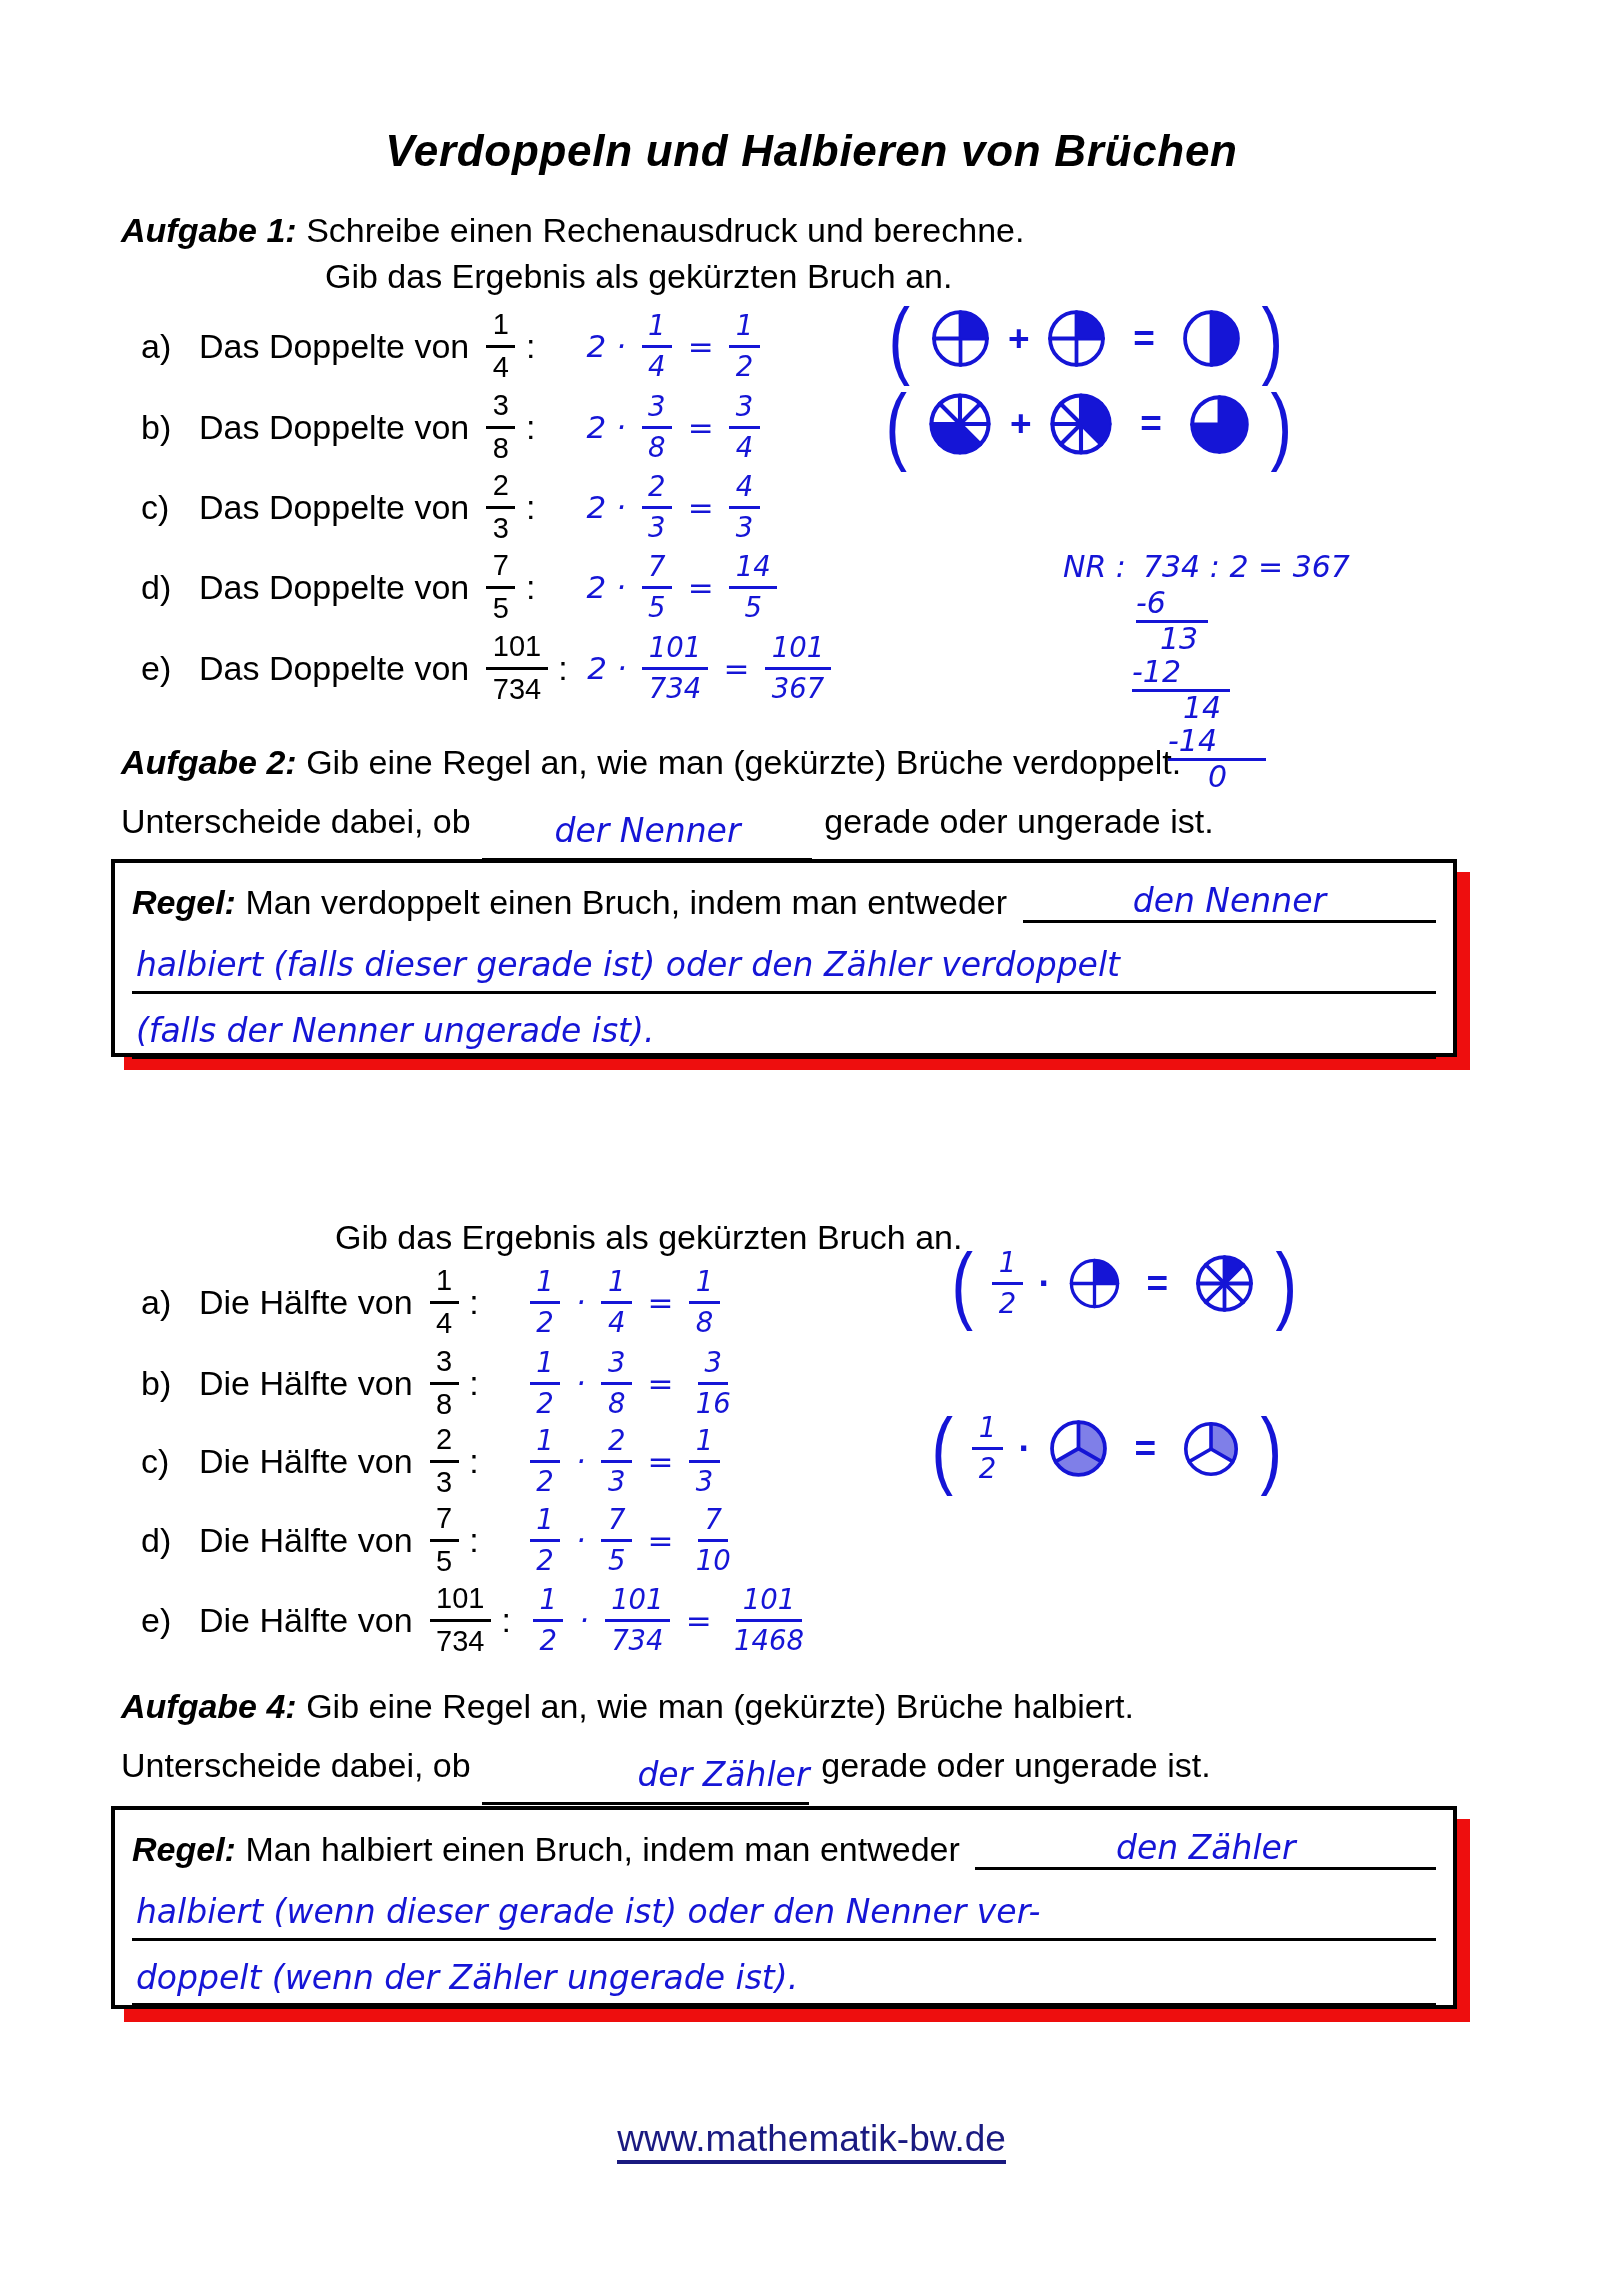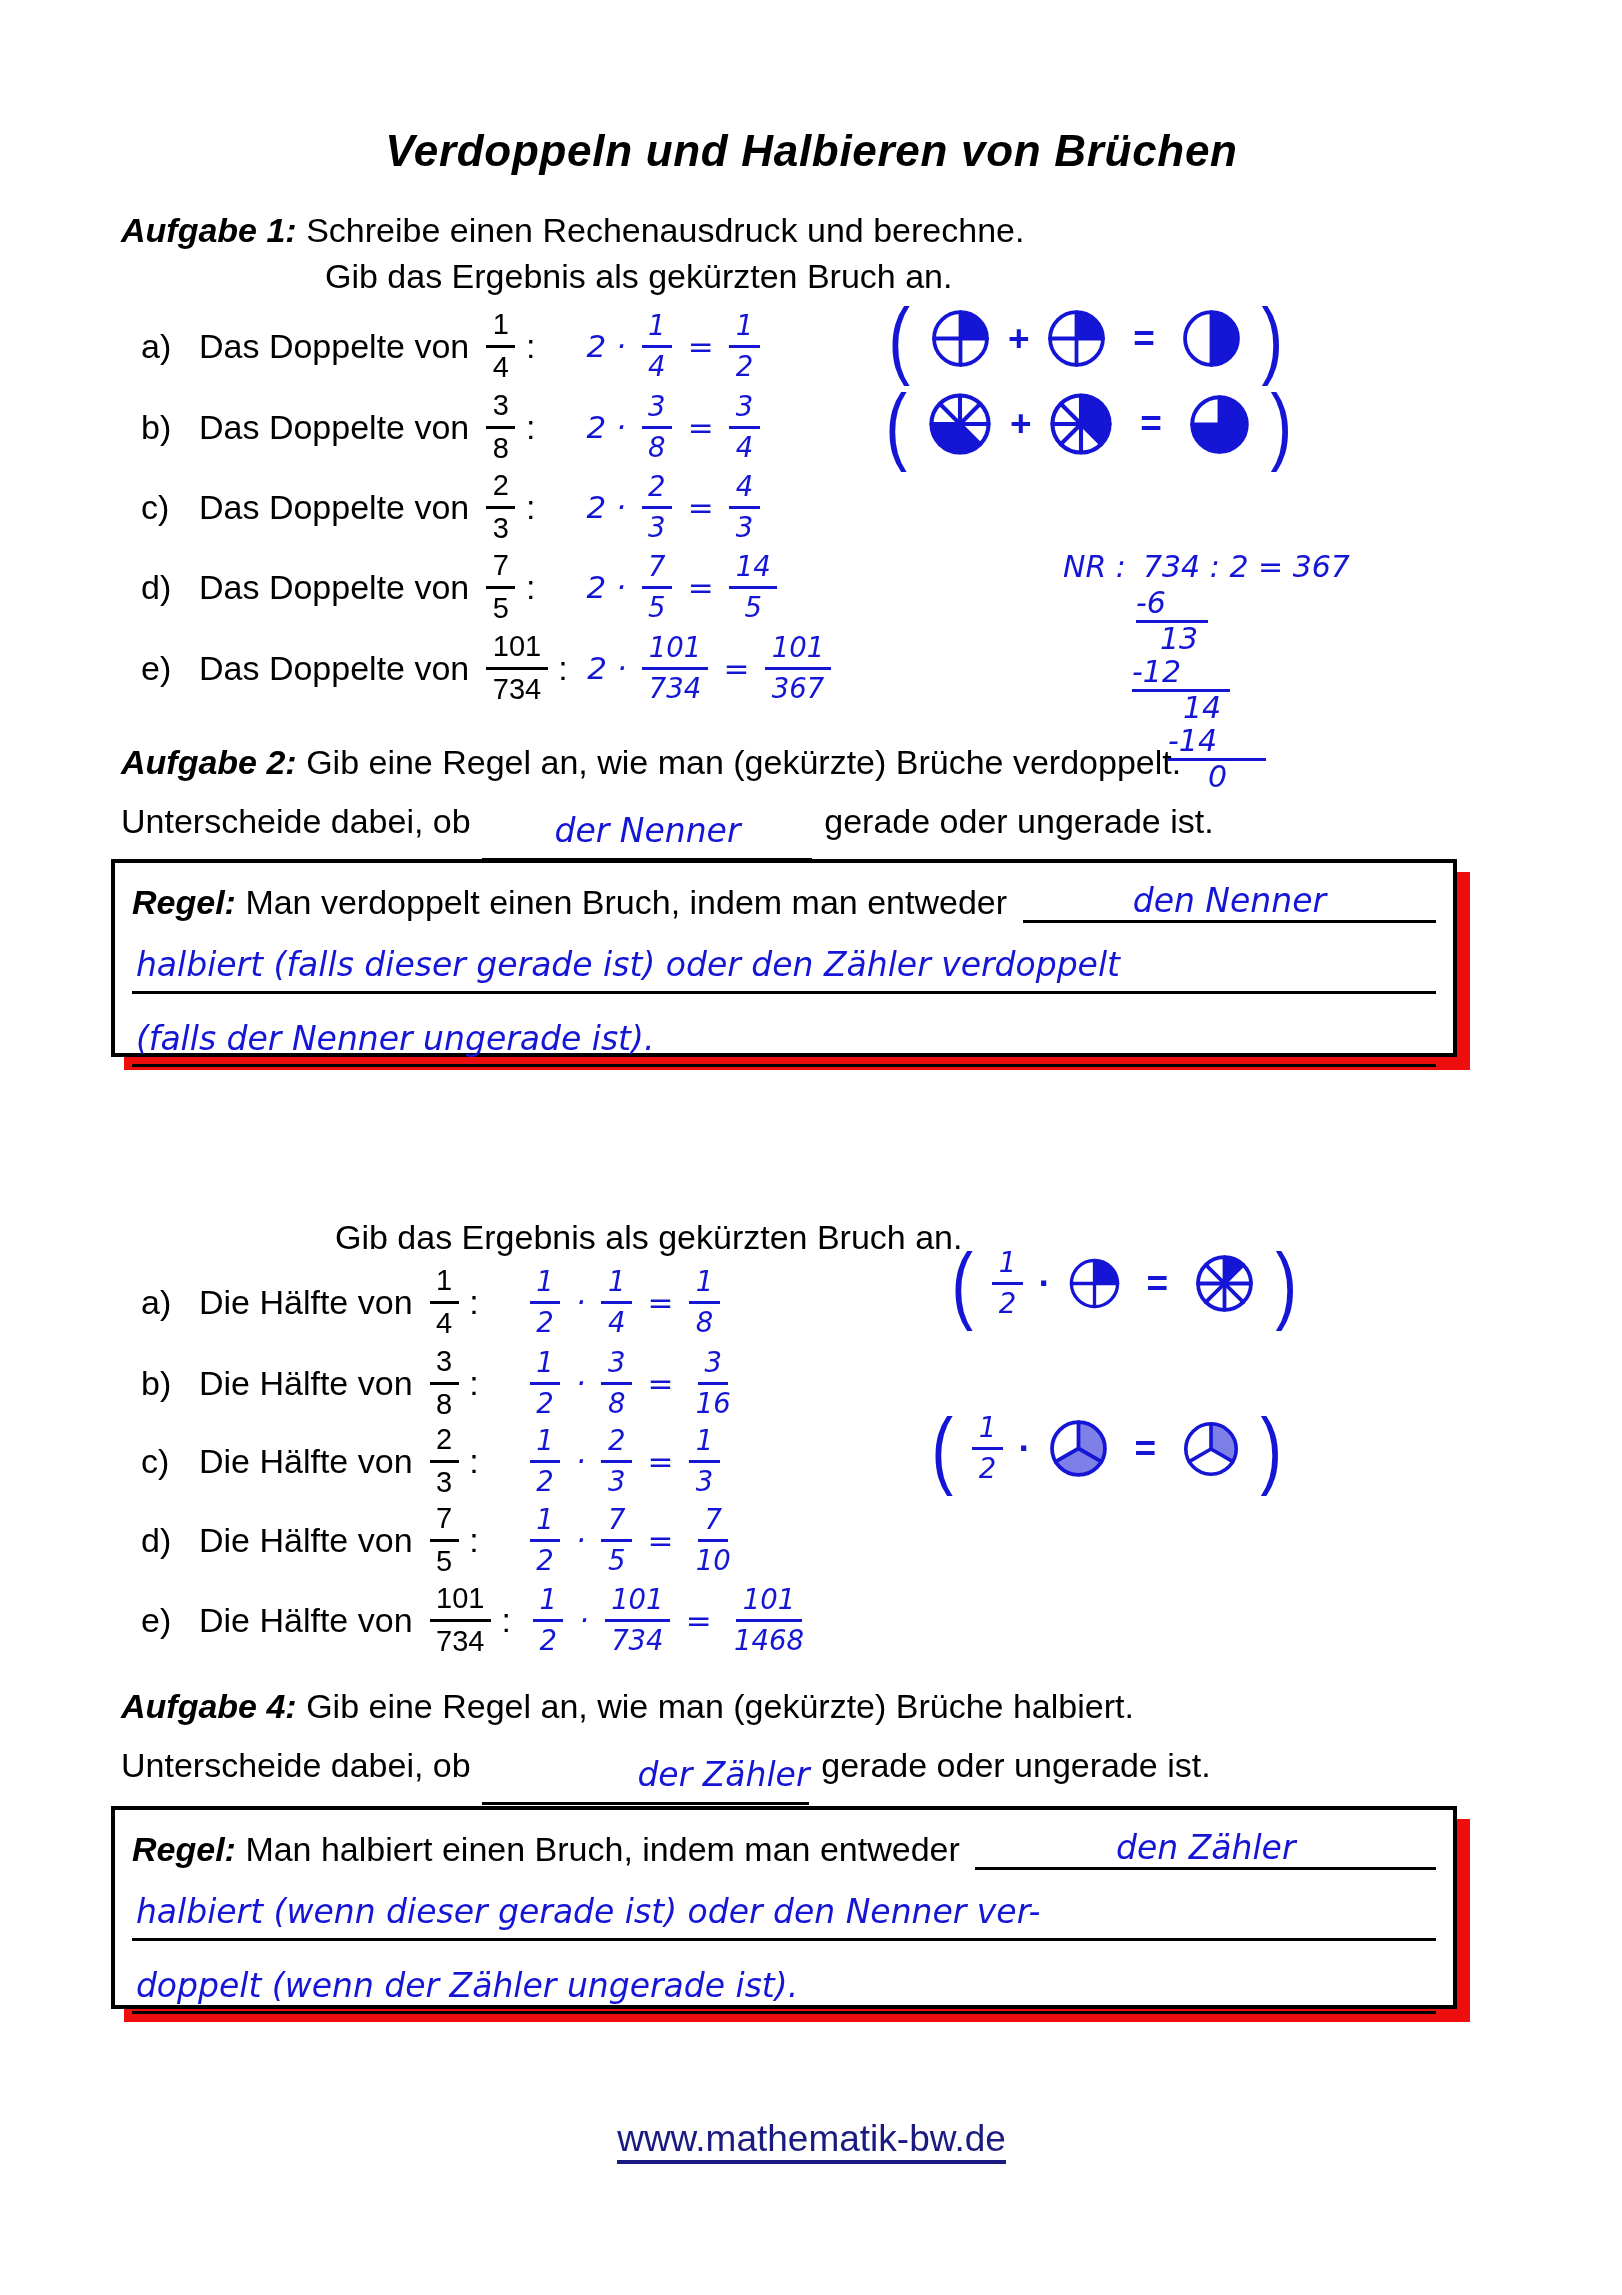--- a/index.html
+++ b/index.html
@@ -66,7 +66,7 @@
   .rb-blank{flex:1;border-bottom:3.9px solid var(--ink);margin-left:15.7px;text-align:center;}
   .rb-blank .hw{font-size:33px;}
   .rb-hwline{border-bottom:3.9px solid var(--ink);font-size:33px;padding:22px 3.9px 6.5px;}
-  .rb-hwline.last{padding-top:25px;}
+  .rb-hwline.last{padding-top:17px;}
 
   
   .footer{left:0;right:0;top:2118px;text-align:center;font-size:37px;}

